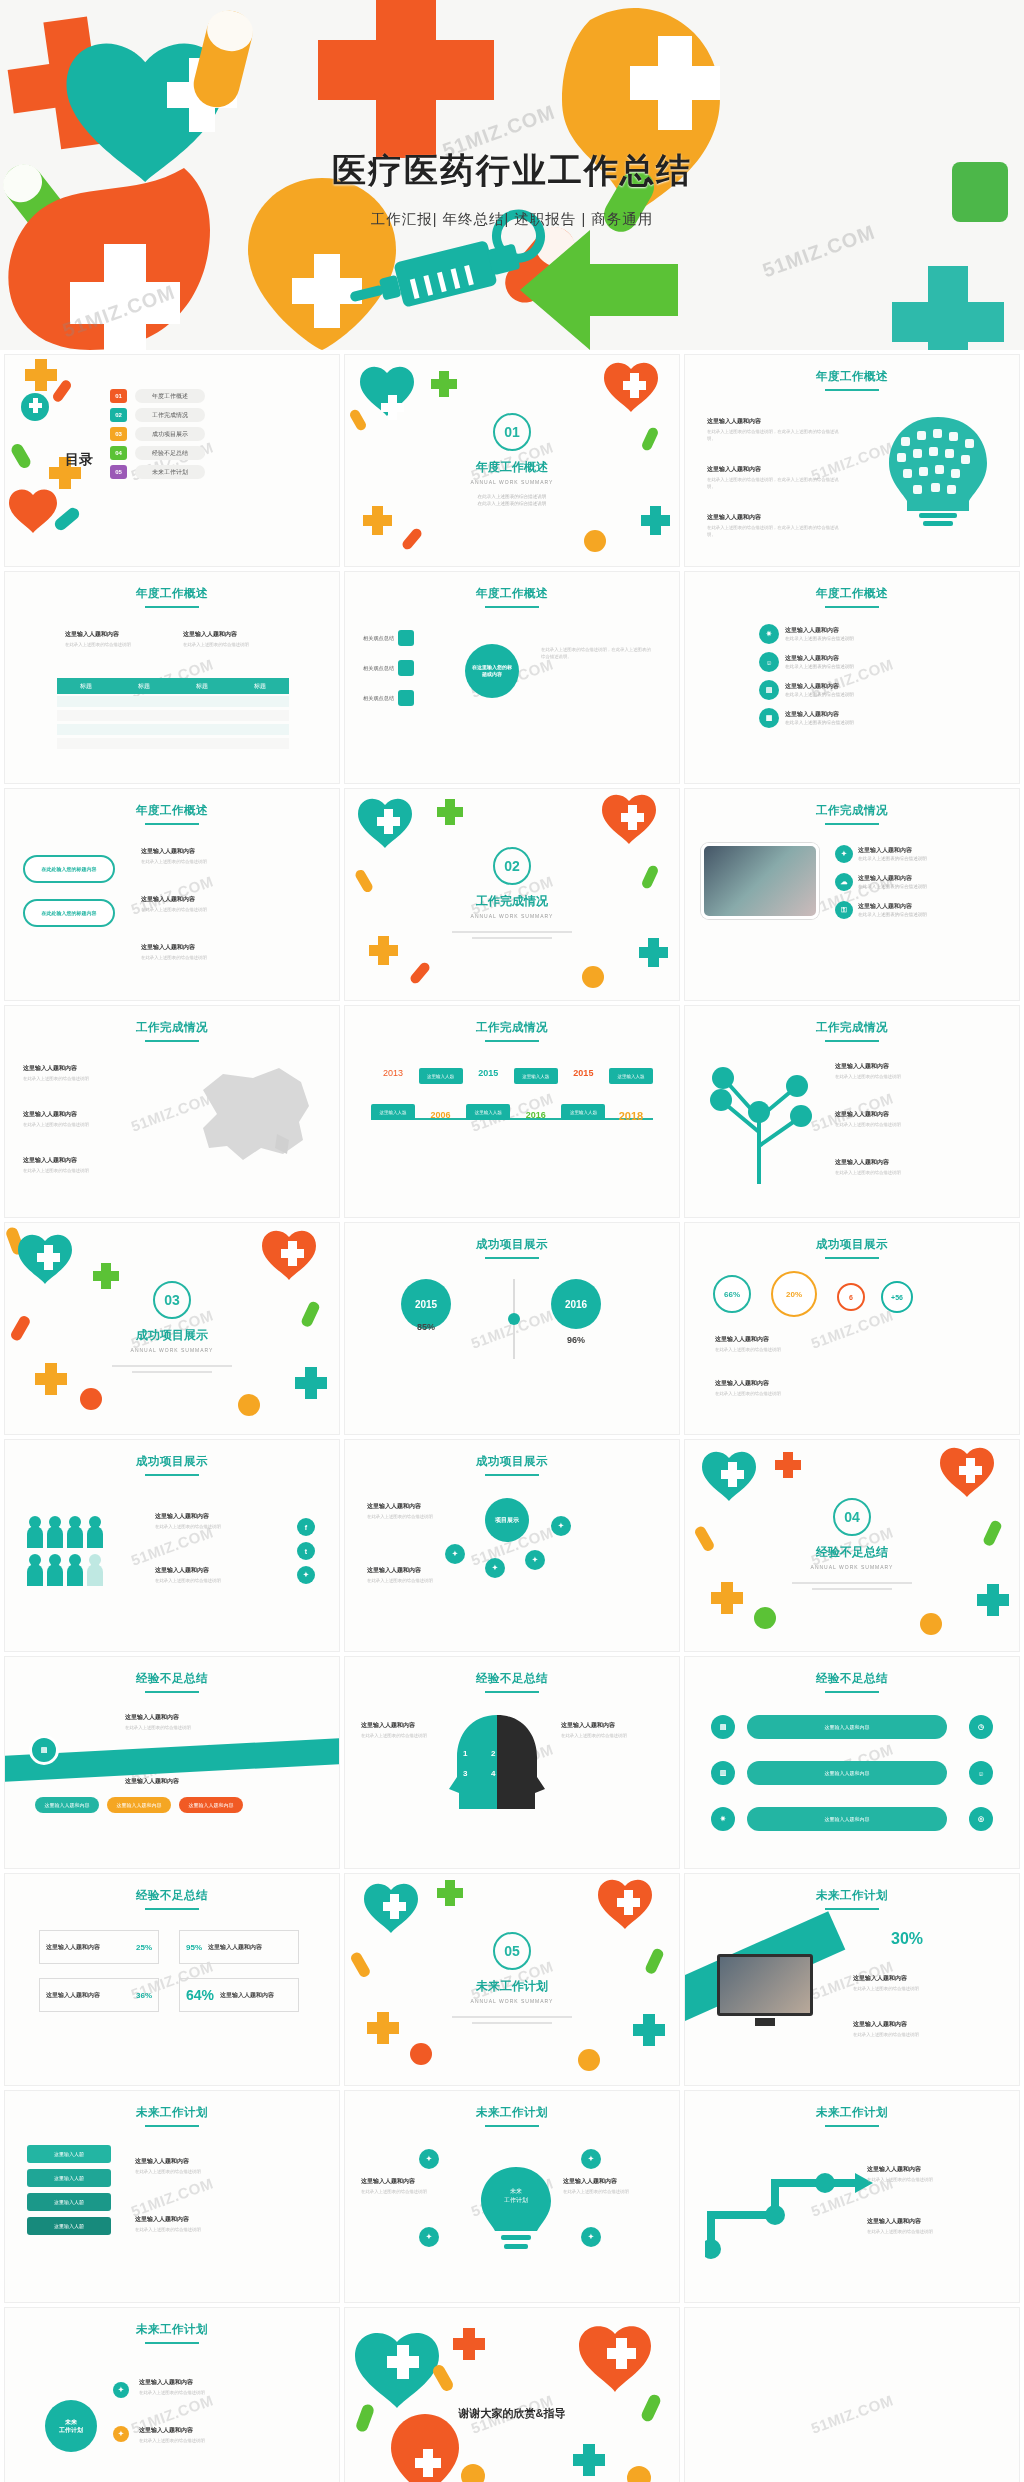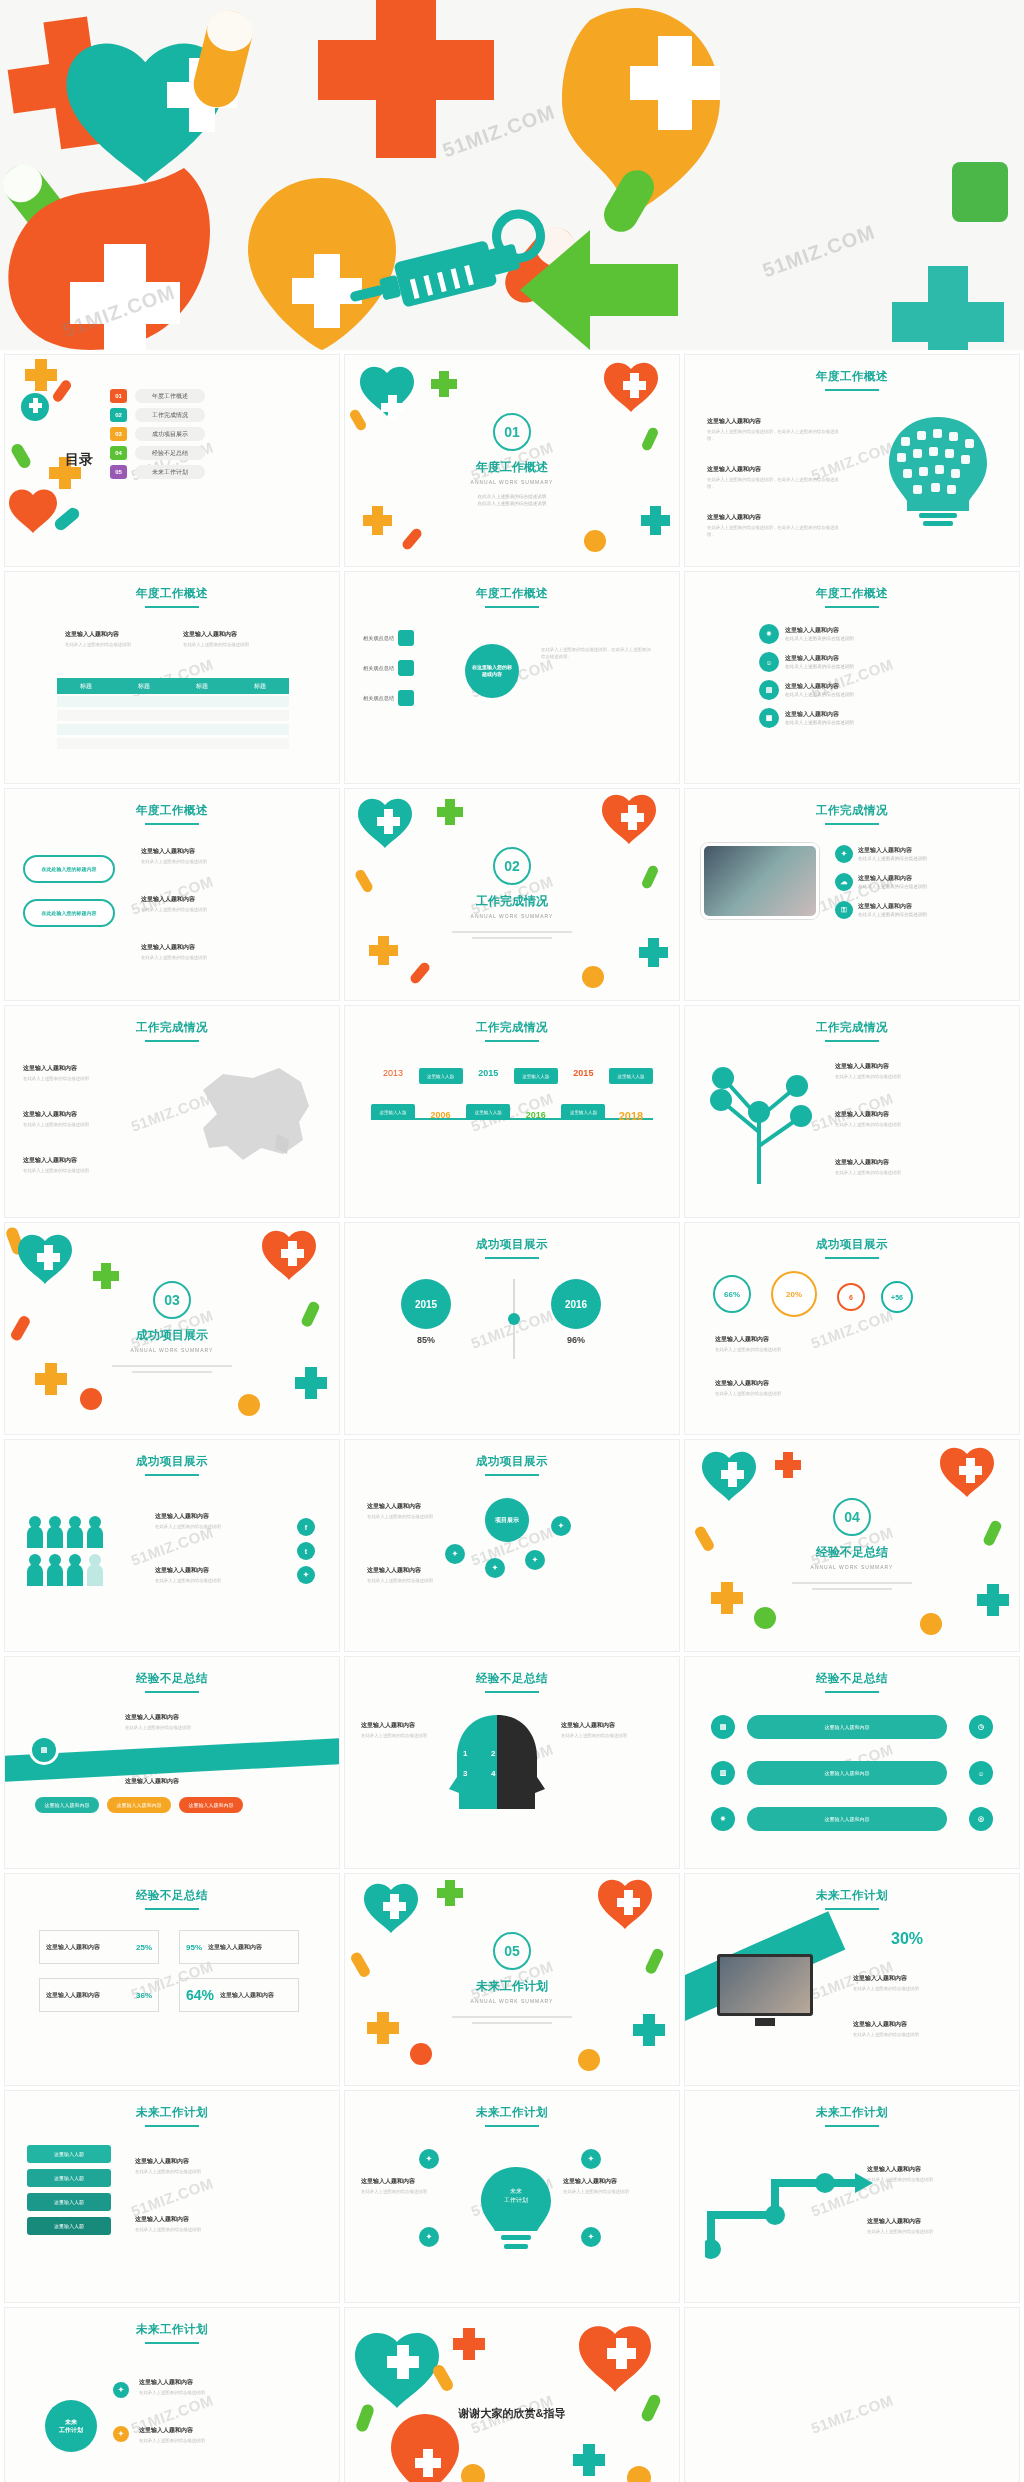--- a/index.html
+++ b/index.html
@@ -192,6 +192,10 @@
       <div class="wm" style="left:60px; top:300px;">51MIZ.COM</div>
       <div class="wm" style="left:440px; top:120px;">51MIZ.COM</div>
       <div class="wm" style="left:760px; top:240px;">51MIZ.COM</div>
+    </div>
+    <div class="hero-title-wrap">
+      <div class="hero-title">医疗医药行业工作总结</div>
+      <div class="hero-sub">工作汇报| 年终总结| 述职报告 | 商务通用</div>
     </div>
   </div>
 

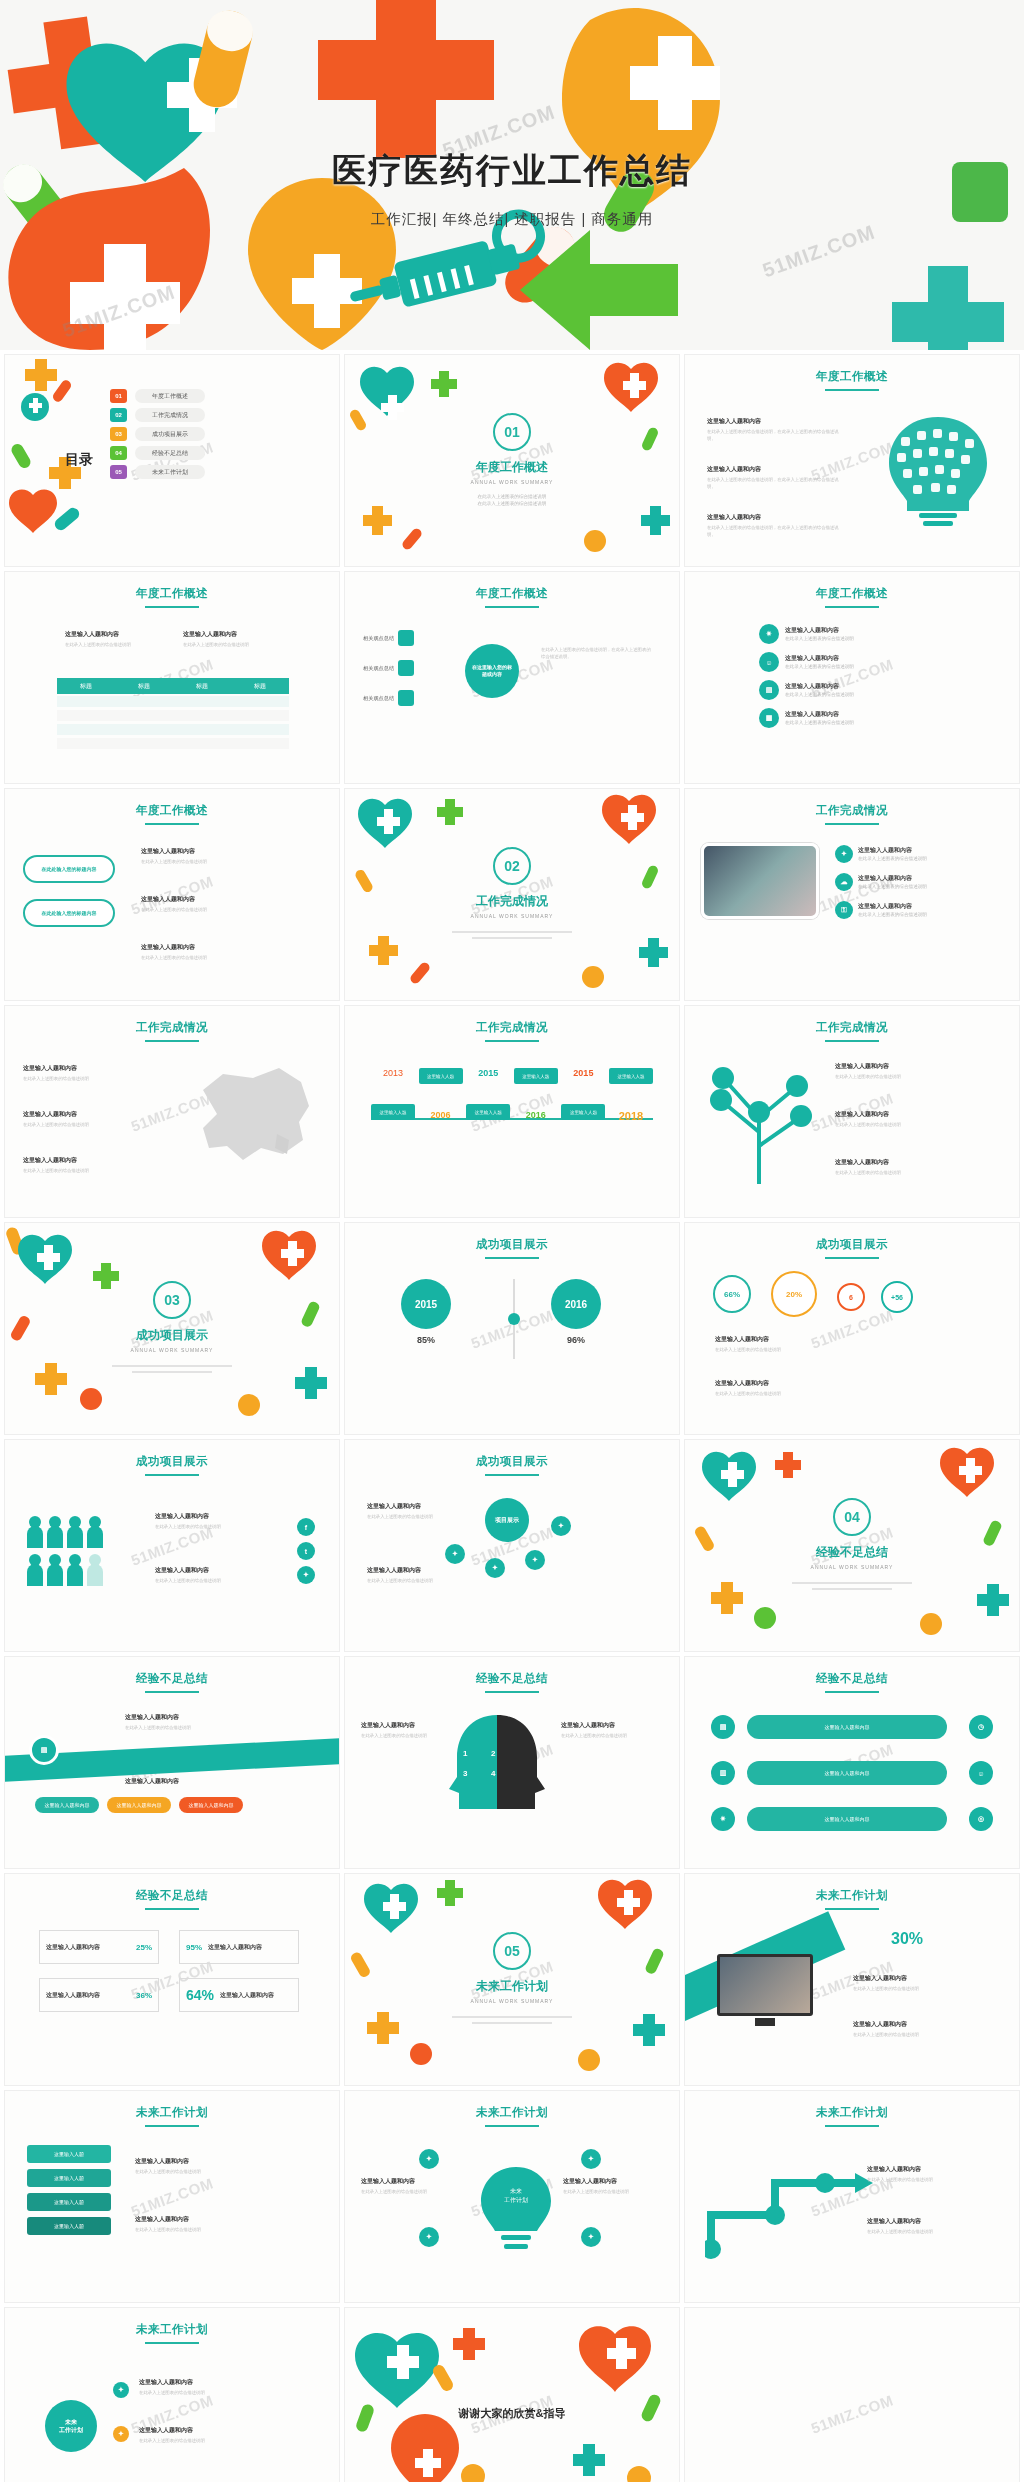--- a/index.html
+++ b/index.html
@@ -563,7 +563,7 @@
       <div class="swm">51MIZ.COM</div>
       <div class="s-title ul">成功项目展示</div>
       <div class="circ" style="position:absolute;left:56px;top:56px;width:50px;height:50px;background:#17b3a3;font-size:10px">2015</div>
-      <div style="position:absolute;left:56px;top:112px;width:50px;text-align:center;font-size:9px;color:#444;font-weight:bold">85%</div>
+      <div style="position:absolute;left:56px;top:99px;width:50px;text-align:center;font-size:9px;color:#444;font-weight:bold">85%</div>
       <div class="circ" style="position:absolute;left:206px;top:56px;width:50px;height:50px;background:#17b3a3;font-size:10px">2016</div>
       <div style="position:absolute;left:206px;top:112px;width:50px;text-align:center;font-size:9px;color:#444;font-weight:bold">96%</div>
       <div style="position:absolute;left:168px;top:56px;width:2px;height:80px;background:#dcdcdc"></div>

